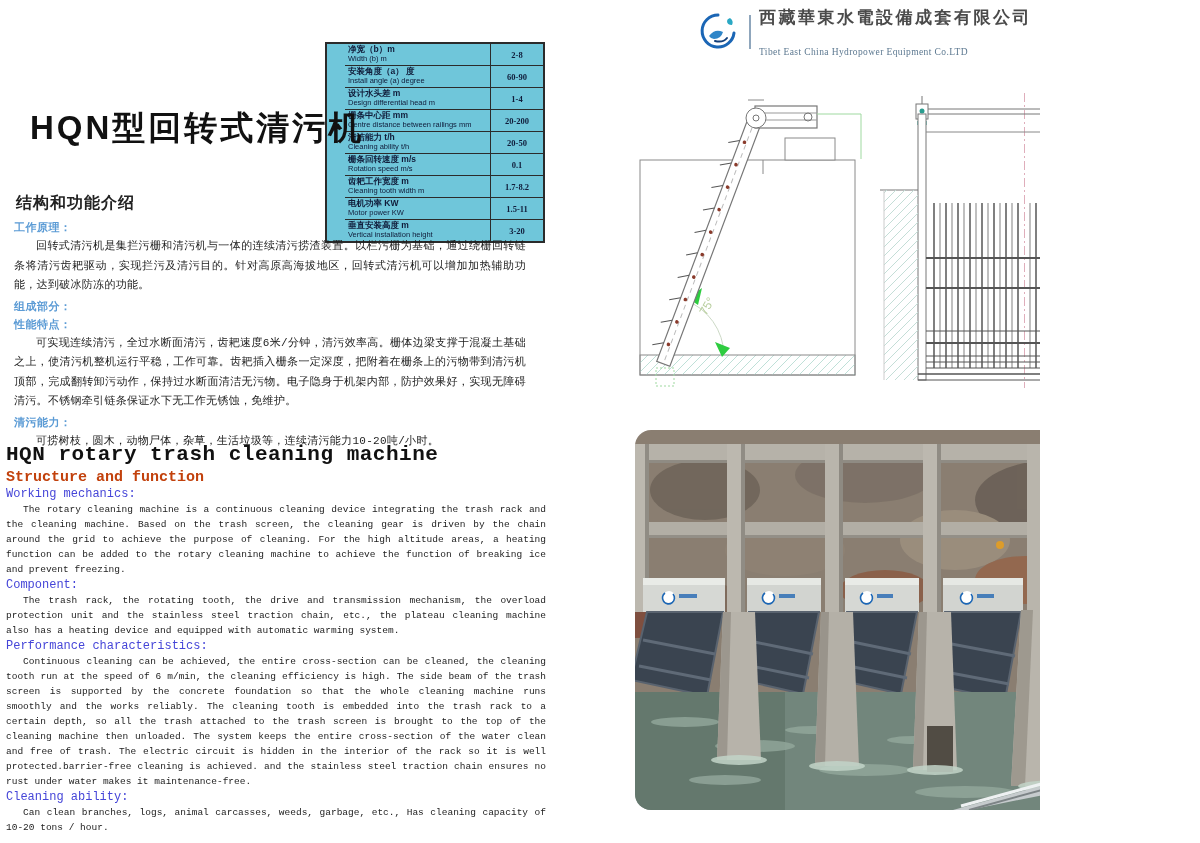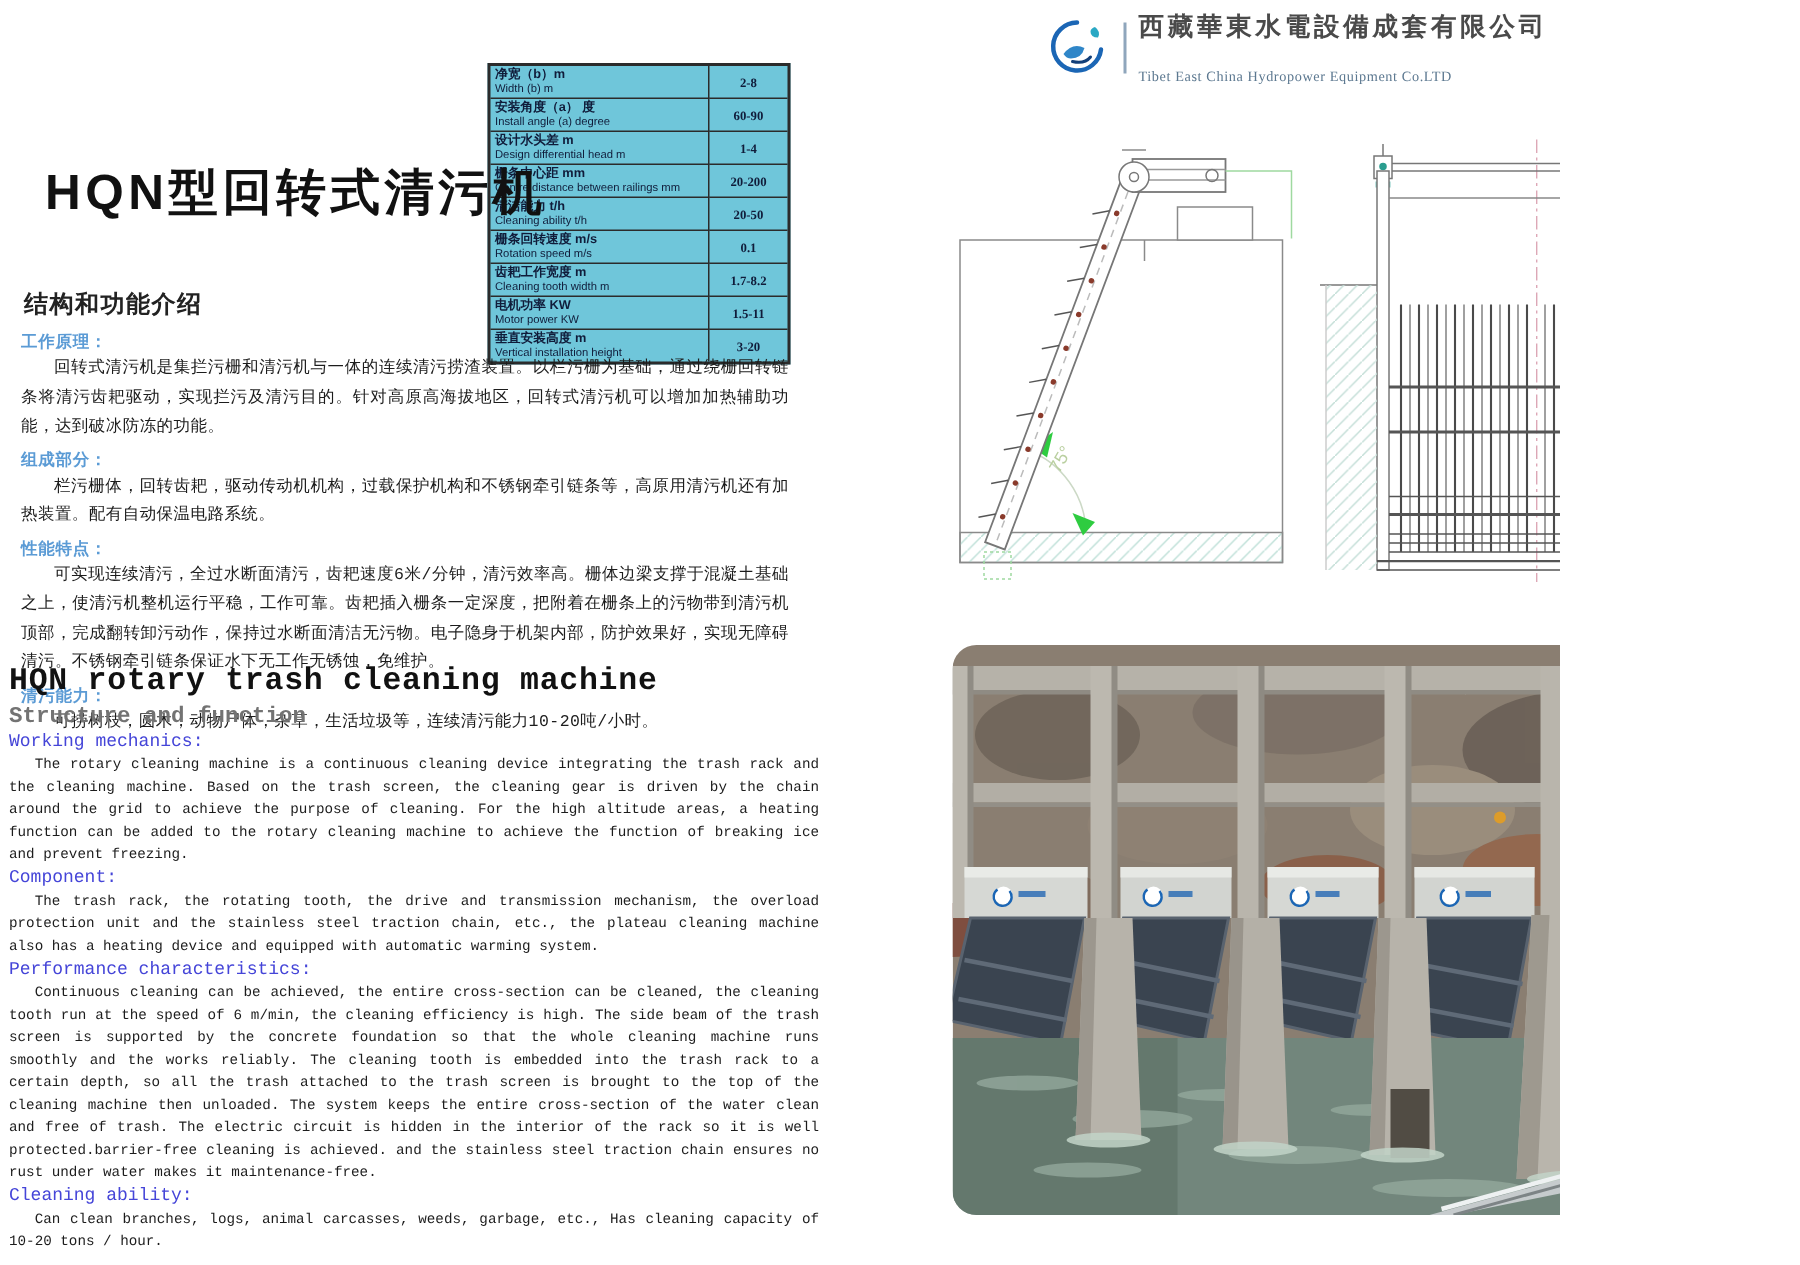--- a/index.html
+++ b/index.html
@@ -16,7 +16,7 @@
 
   
   .spec{position:absolute;left:325px;top:42px;width:198px;border:2px solid #2b2b2b;
-        background:#6fc6da;display:grid;grid-template-columns:146px 1fr;}
+        background:#6fc6da;display:grid;grid-template-columns:146px 1fr;padding-left:18px;}
   .slabel{border-right:1px solid #2b2b2b;border-bottom:1px solid #2b2b2b;padding:1px 3px 2px 3px;}
   .sval{border-bottom:1px solid #2b2b2b;display:flex;align-items:center;justify-content:center;
         font-size:8.5px;font-weight:bold;color:#101c3a;font-family:Liberation Serif, serif;}

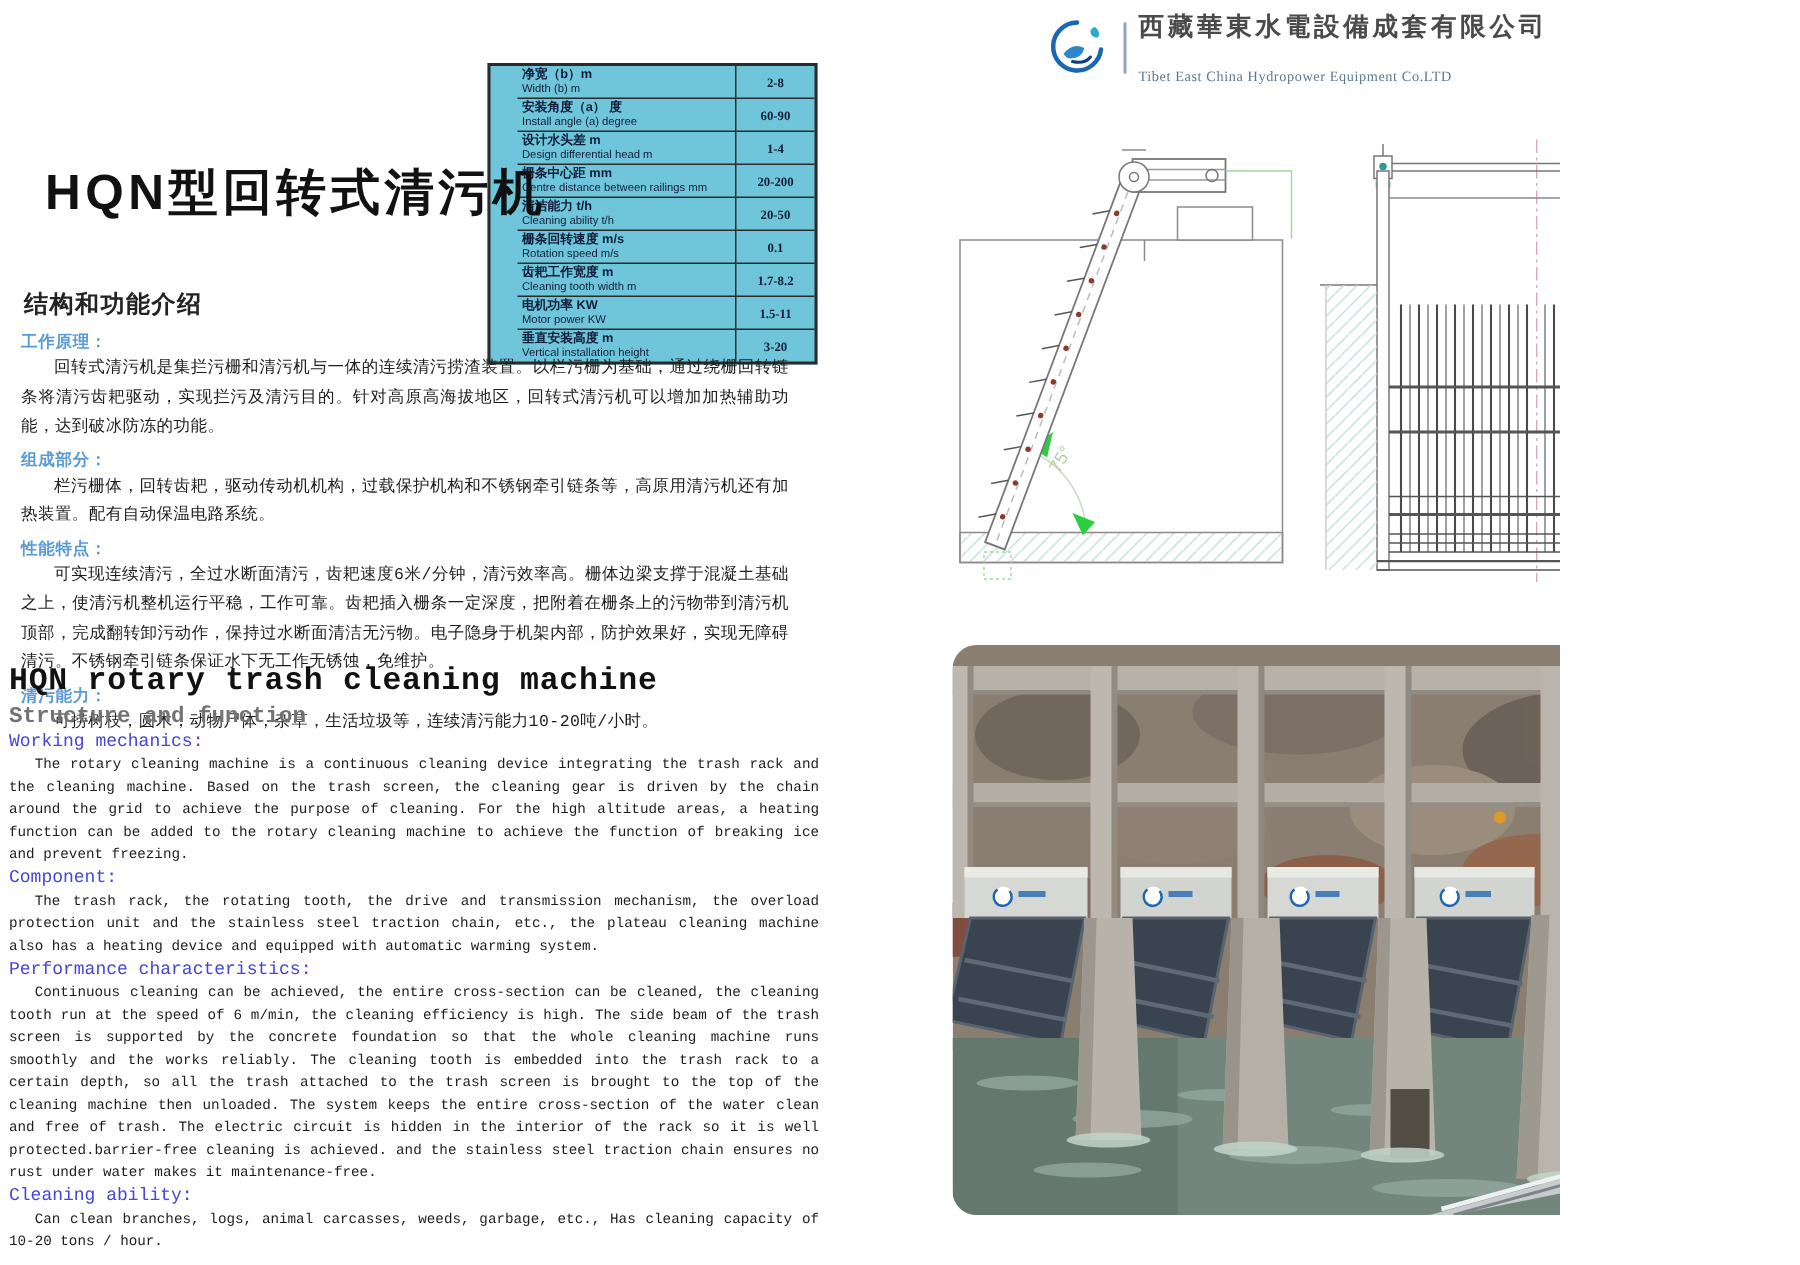--- a/index.html
+++ b/index.html
@@ -123,7 +123,6 @@
     <div class="zh-h">工作原理：</div>
     <p class="zh-p">回转式清污机是集拦污栅和清污机与一体的连续清污捞渣装置。以栏污栅为基础，通过绕栅回转链条将清污齿耙驱动，实现拦污及清污目的。针对高原高海拔地区，回转式清污机可以增加加热辅助功能，达到破冰防冻的功能。</p>
     <div class="zh-h">组成部分：</div>
-    <p class="zh-p">栏污栅体，回转齿耙，驱动传动机机构，过载保护机构和不锈钢牵引链条等，高原用清污机还有加热装置。配有自动保温电路系统。</p>
     <div class="zh-h">性能特点：</div>
     <p class="zh-p">可实现连续清污，全过水断面清污，齿耙速度6米/分钟，清污效率高。栅体边梁支撑于混凝土基础之上，使清污机整机运行平稳，工作可靠。齿耙插入栅条一定深度，把附着在栅条上的污物带到清污机顶部，完成翻转卸污动作，保持过水断面清洁无污物。电子隐身于机架内部，防护效果好，实现无障碍清污。不锈钢牵引链条保证水下无工作无锈蚀，免维护。</p>
     <div class="zh-h">清污能力：</div>

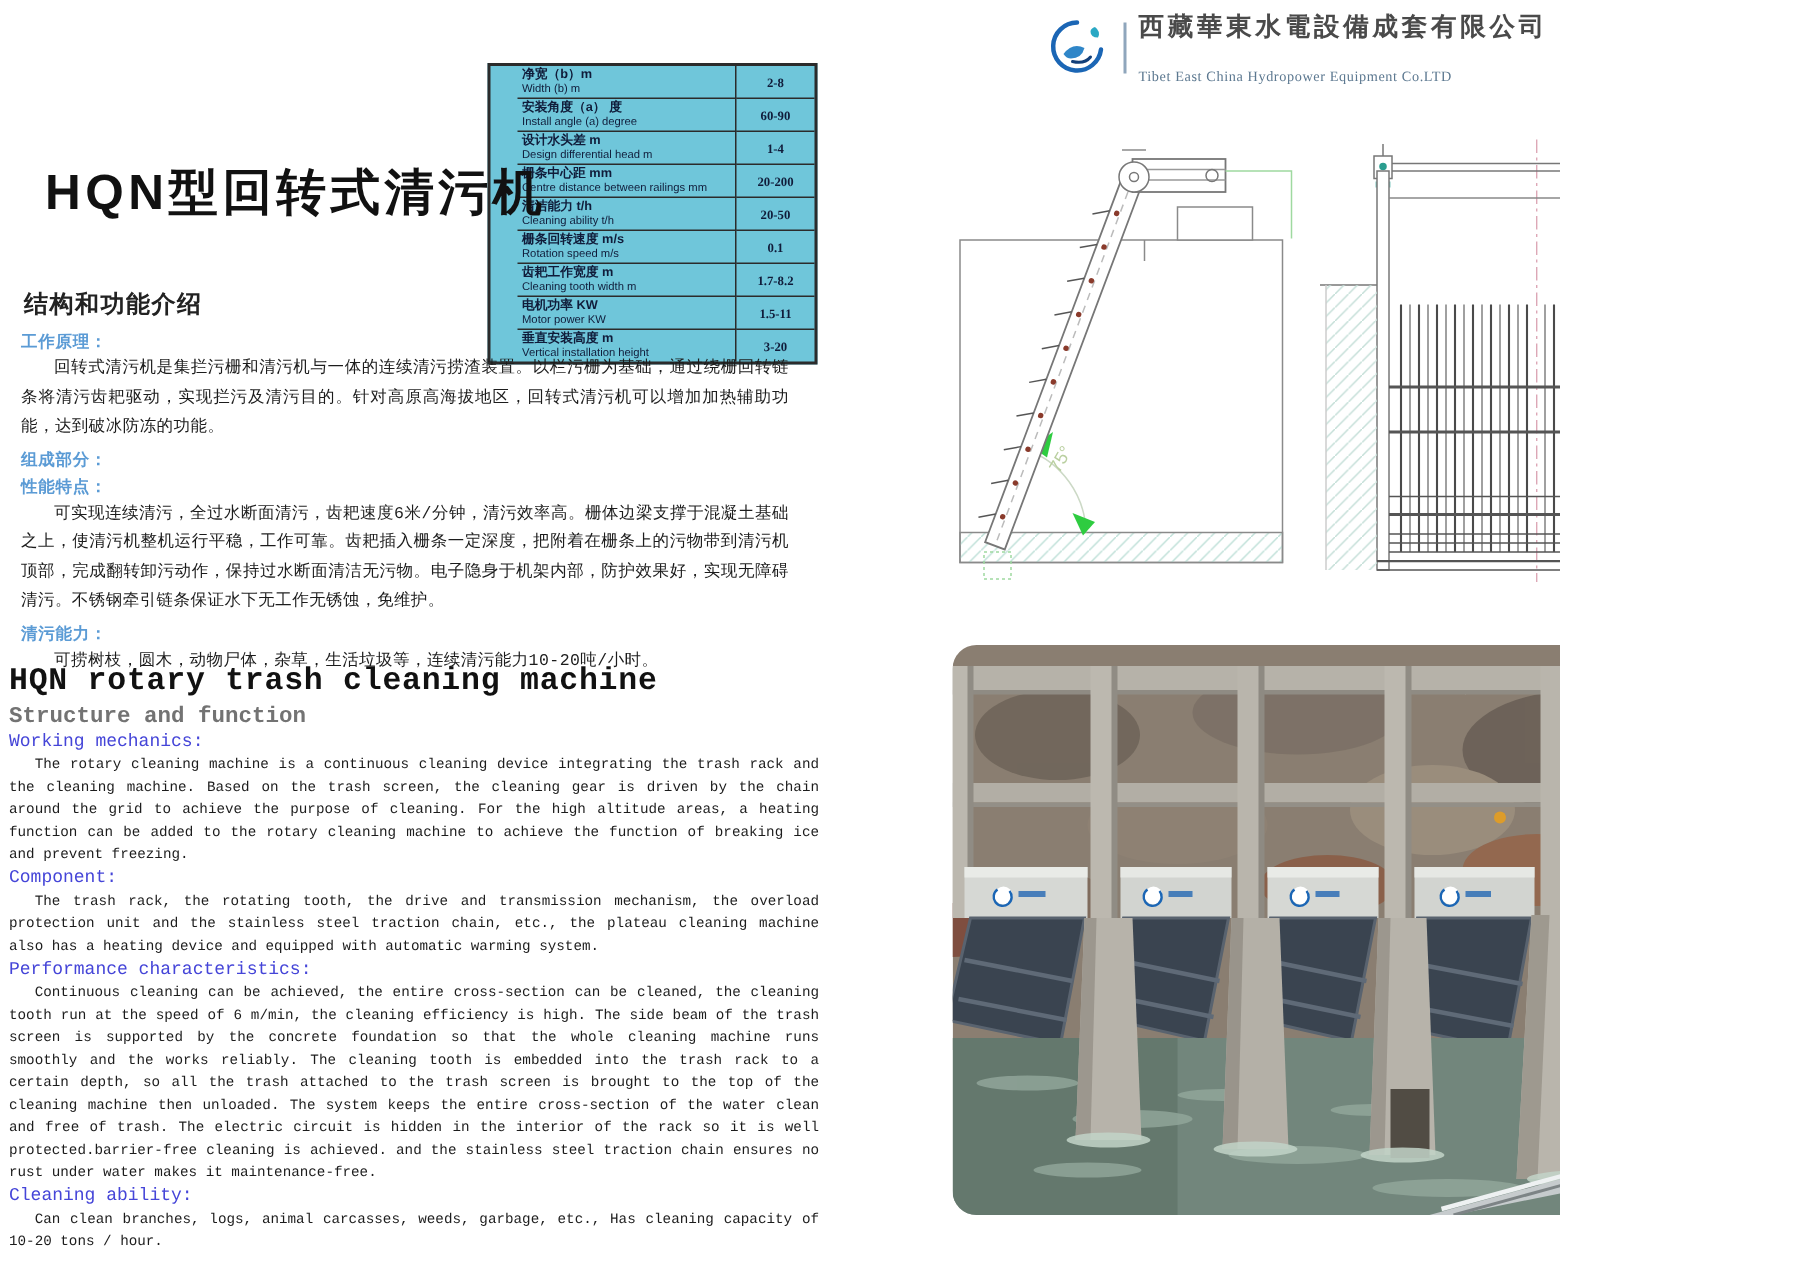--- a/index.html
+++ b/index.html
@@ -39,7 +39,7 @@
   .en-col{position:absolute;left:6px;top:442px;width:540px;
           font-family:"Liberation Mono","DejaVu Sans Mono",monospace;}
   .en-title{margin:0;font-size:21px;font-weight:bold;color:#111;line-height:25px;letter-spacing:.5px;}
-  .en-subtitle{margin:2px 0 0 0;font-size:15px;font-weight:bold;color:#737373;}
+  .en-subtitle{margin:2px 0 0 0;font-size:15px;font-weight:bold;color:#c2410c;}
   .en-h{color:#4545d8;font-size:12px;font-weight:normal;margin:1px 0 1px 0;}
   .en-p{margin:0;font-size:9.5px;line-height:15px;color:#1c1c1c;text-align:justify;text-indent:1.8em;}
 

